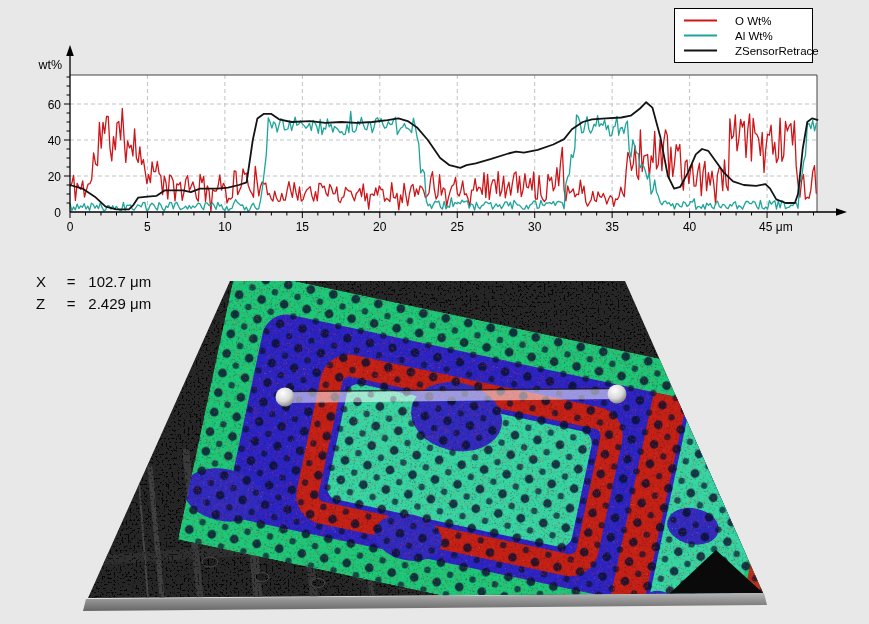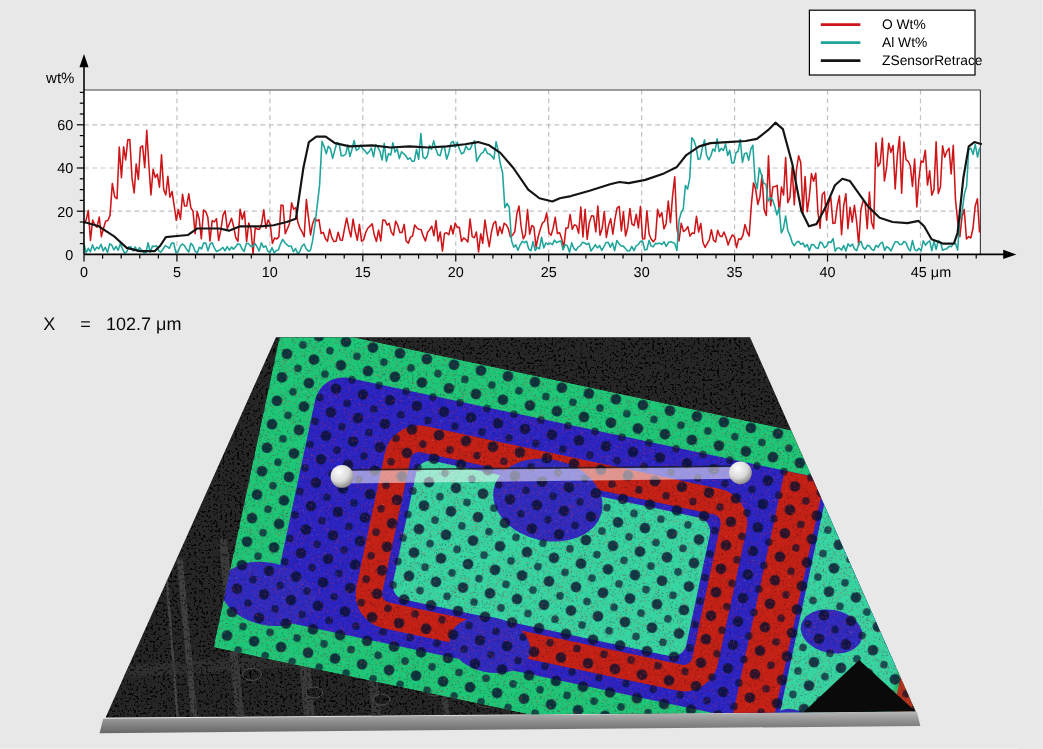--- a/index.html
+++ b/index.html
@@ -8,7 +8,7 @@
   #afm-svg,#chart-svg{position:absolute;left:0;top:0;}
   #chart-svg{z-index:2;}
   #afm-svg{z-index:1;}
-  #coords{position:absolute;left:36px;top:260px;z-index:3;font-size:15px;color:#0a0a0a;}
+  #coords{position:absolute;left:36px;top:271px;z-index:3;font-size:15px;color:#0a0a0a;}
   .crow{height:22px;line-height:22px;white-space:nowrap;}
   .cl{display:inline-block;width:18px;}
   .ce{display:inline-block;width:26px;text-align:center;}

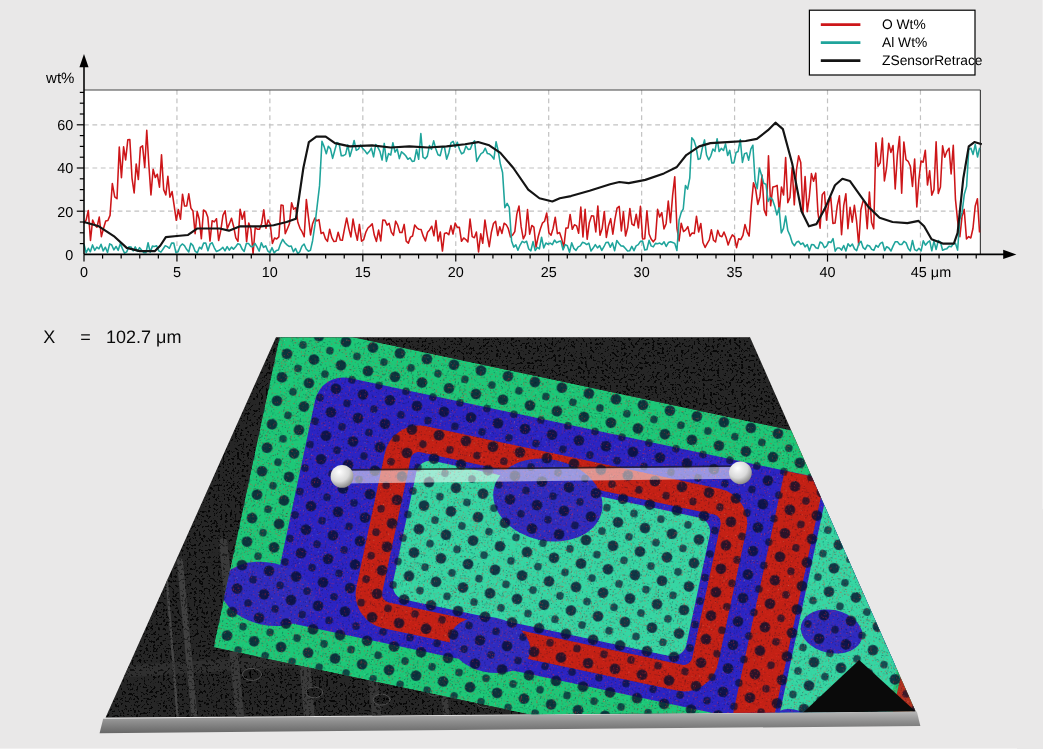--- a/index.html
+++ b/index.html
@@ -236,6 +236,11 @@
       <span class="ce">=</span>
       <span class="cv">102.7 μm</span>
     </div>
+    <div class="crow">
+      <span class="cl">Z</span>
+      <span class="ce">=</span>
+      <span class="cv">2.429 μm</span>
+    </div>
   </div>
 </div>
 

